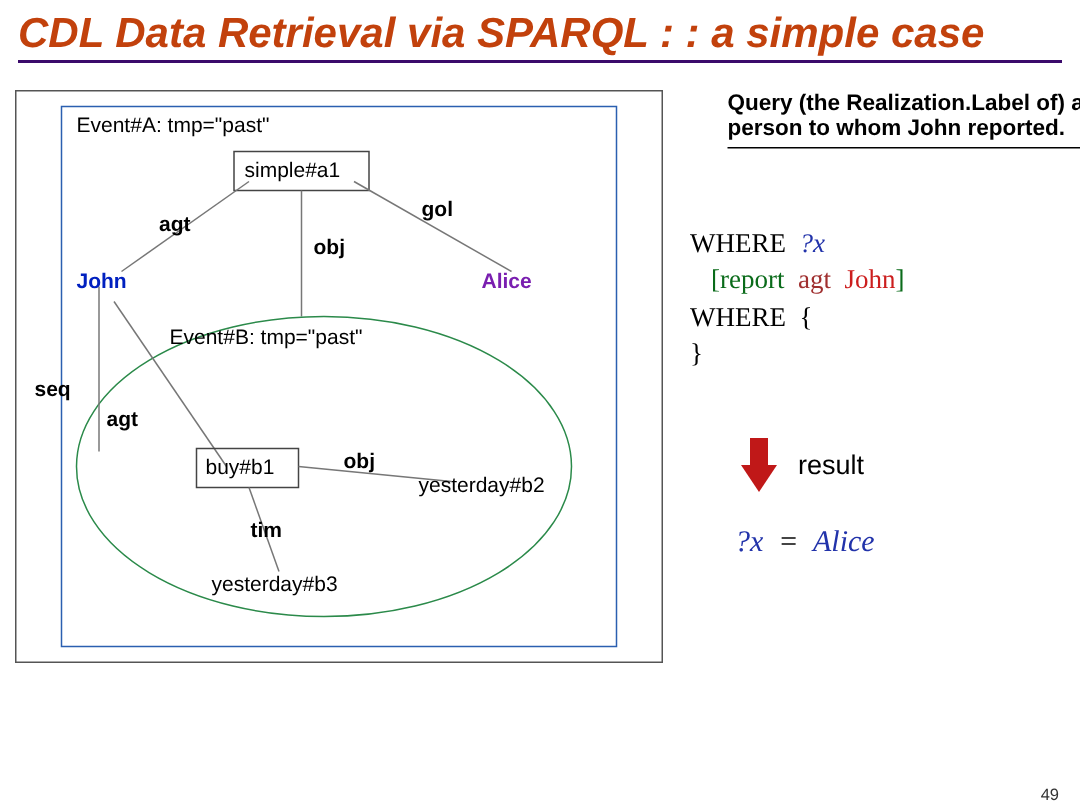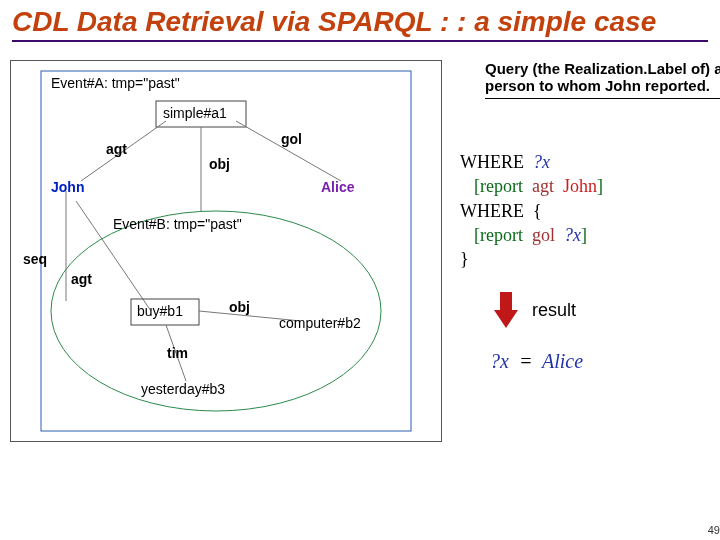--- a/index.html
+++ b/index.html
@@ -169,11 +169,6 @@
       <span>WHERE</span>
       &nbsp;<span>{</span>
     </div>
-    <div style="padding-left:14px;">
-      <span class="k-green">[</span><span class="k-green">report</span>
-      &nbsp;<span class="k-dred">gol</span>
-      &nbsp;<span class="k-blue k-italic">?x</span><span class="k-green">]</span>
-    </div>
     <div>
       <span>}</span>
     </div>

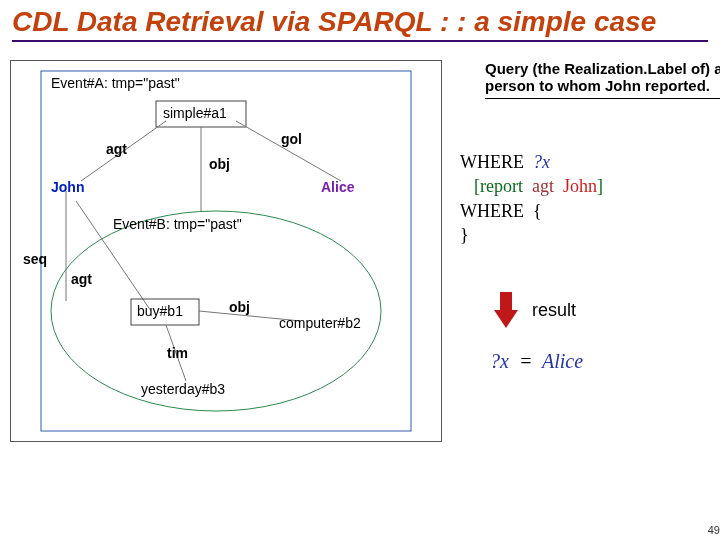--- a/index.html
+++ b/index.html
@@ -148,7 +148,7 @@
     <div class="d-label bold" style="left:60px; top:210px;">agt</div>
     <div class="d-label" style="left:126px; top:242px;">buy#b1</div>
     <div class="d-label bold" style="left:218px; top:238px;">obj</div>
-    <div class="d-label" style="left:268px; top:254px;">computer#b2</div>
+    <div class="d-label" style="left:268px; top:254px;">yesterday#b2</div>
     <div class="d-label bold" style="left:156px; top:284px;">tim</div>
     <div class="d-label" style="left:130px; top:320px;">yesterday#b3</div>
   </div>

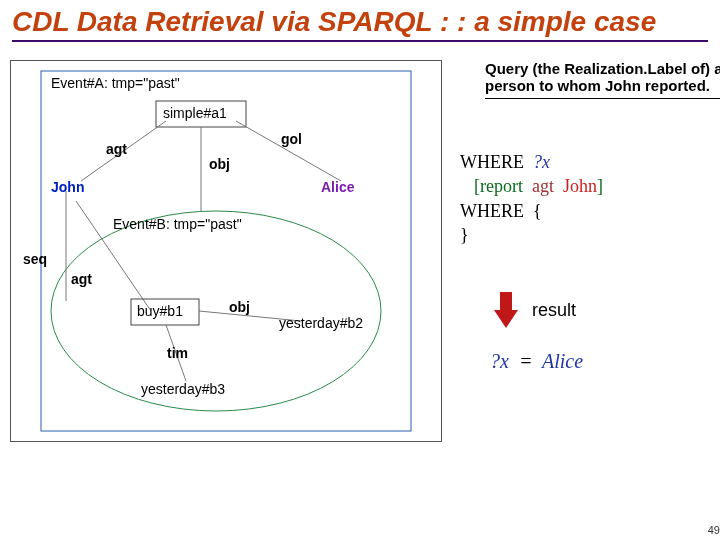--- a/index.html
+++ b/index.html
@@ -94,7 +94,7 @@
   .answer .res-blue { color: #2233aa; font-style: italic; }
   .page-num {
     position: absolute;
-    right: 0;
+    right: 14px;
     bottom: 4px;
     font-size: 11px;
     color: #333;

